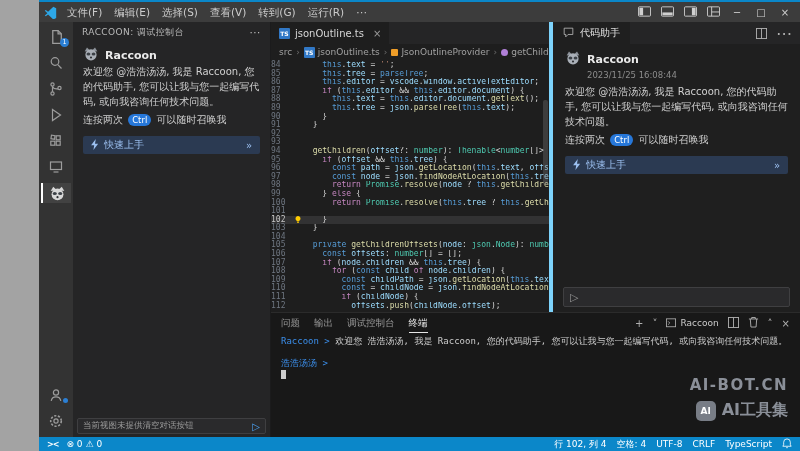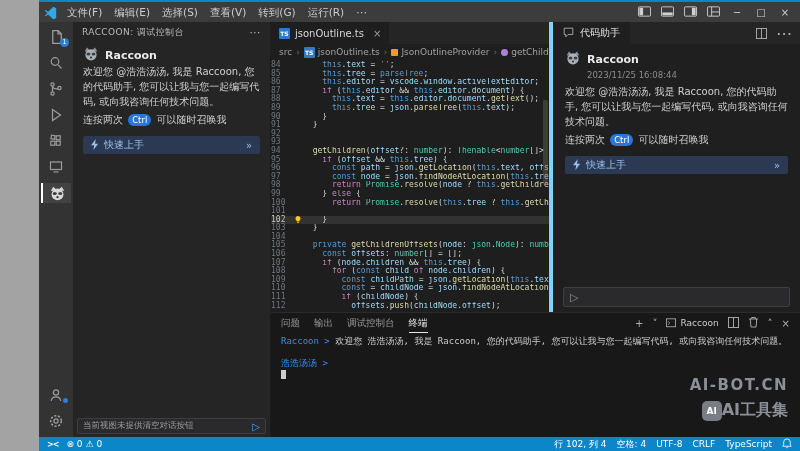--- a/index.html
+++ b/index.html
@@ -96,7 +96,7 @@
   .cursor{display:inline-block;width:5px;height:9px;background:#cccccc;vertical-align:middle;}
   .watermark{position:absolute;right:12px;bottom:16px;text-align:right;color:#8a8f98;}
   .wm-title{font-size:15px;font-weight:bold;letter-spacing:1.5px;}
-  .wm-row{display:flex;align-items:center;justify-content:flex-end;margin-top:6px;}
+  .wm-row{display:flex;align-items:center;justify-content:flex-end;gap:6px;margin-top:6px;}
   .wm-logo{width:20px;height:20px;border-radius:5px;background:#787d86;color:#ffffff;font-weight:bold;font-size:9px;
       display:flex;align-items:center;justify-content:center;}
   .wm-text{font-size:16px;font-weight:bold;}

